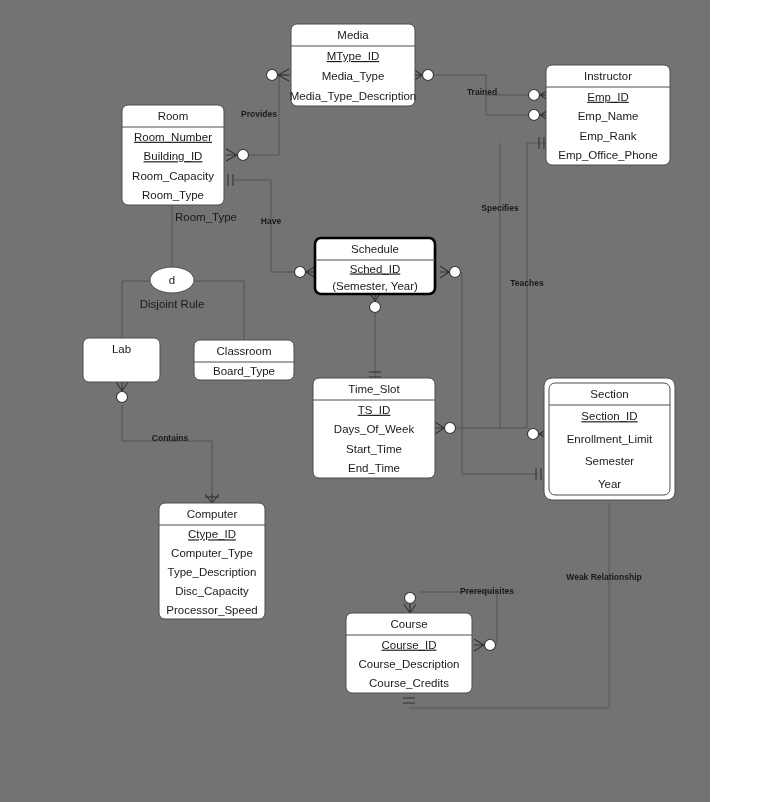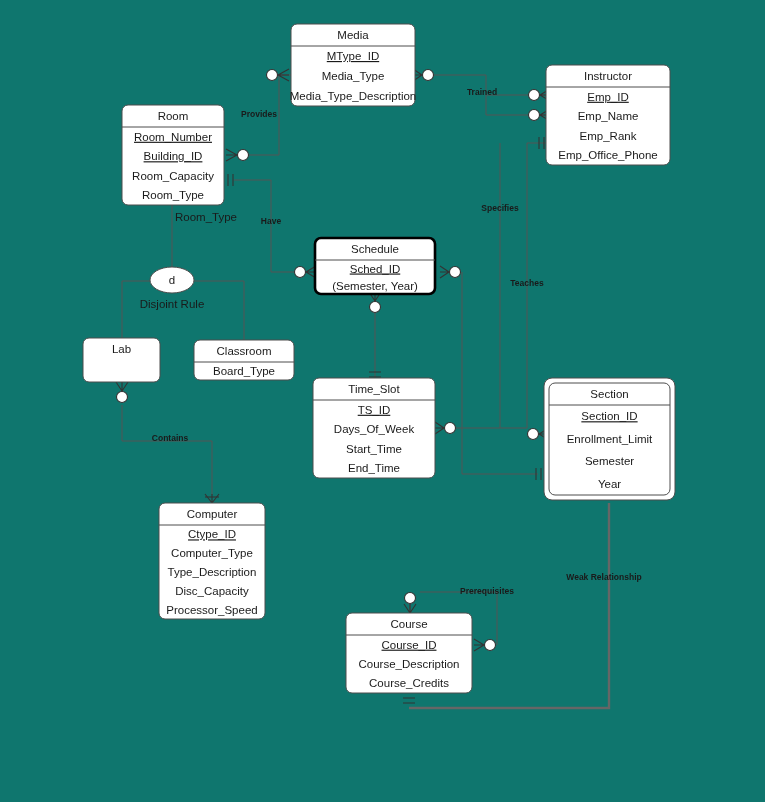--- a/index.html
+++ b/index.html
@@ -4,7 +4,7 @@
 <style>
   html,body{margin:0;padding:0;background:#ffffff;}
   body{width:765px;height:802px;font-family:"Liberation Sans",sans-serif;overflow:hidden;}
-  #stage{position:relative;width:765px;height:802px;background:#0f766e;}
+  #stage{position:relative;width:710px;height:802px;background:#737373;}
   svg{position:absolute;left:0;top:0;width:765px;height:802px;}
   .ent-rect{fill:#ffffff;stroke:#4d4d4d;stroke-width:1;}
   .ent-rect-weak-outer{fill:#ffffff;stroke:#4d4d4d;stroke-width:1;}

